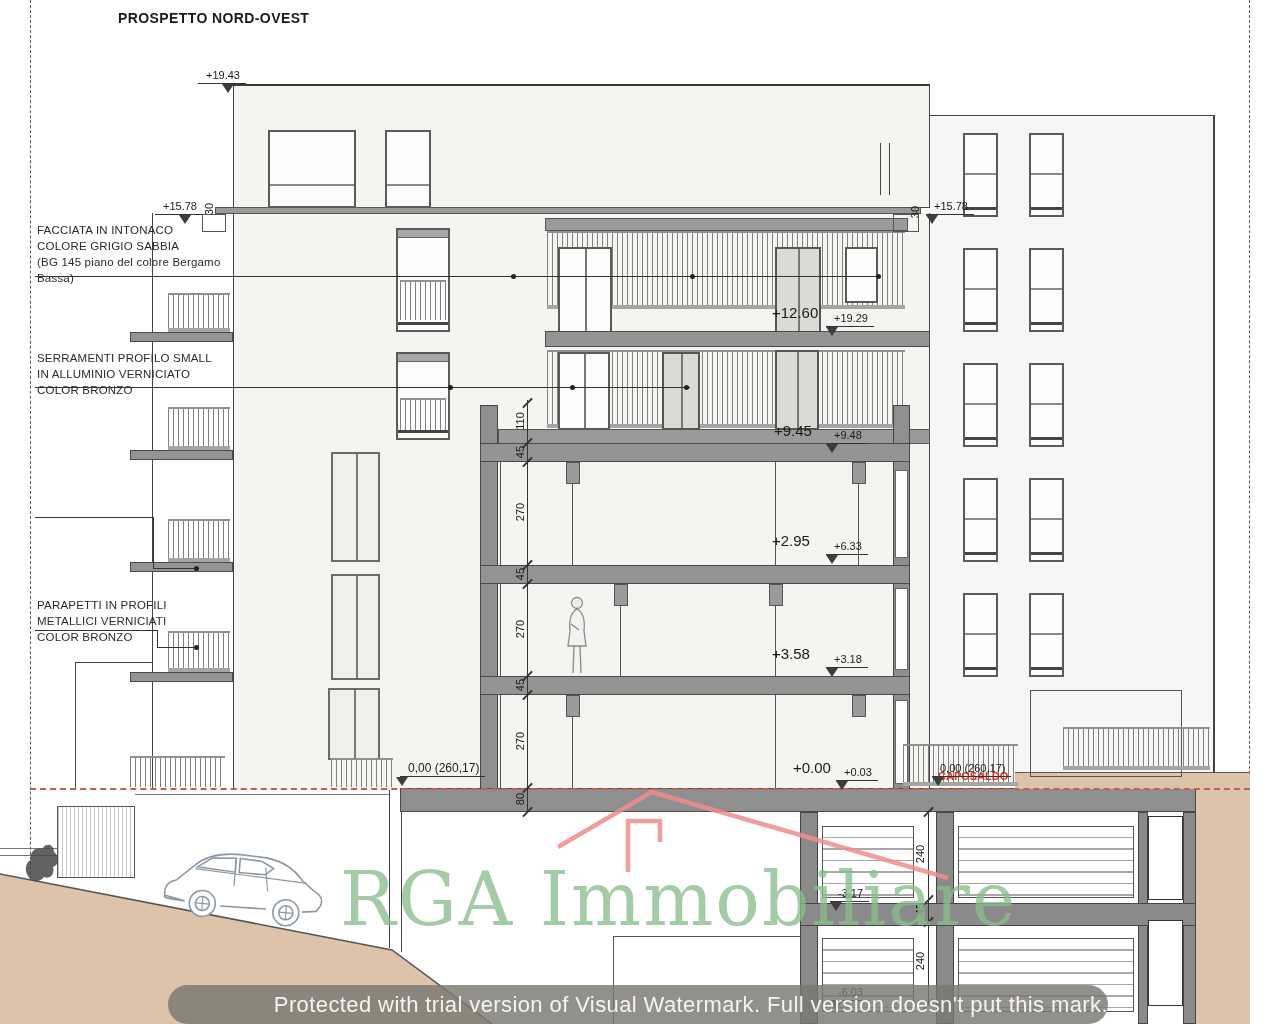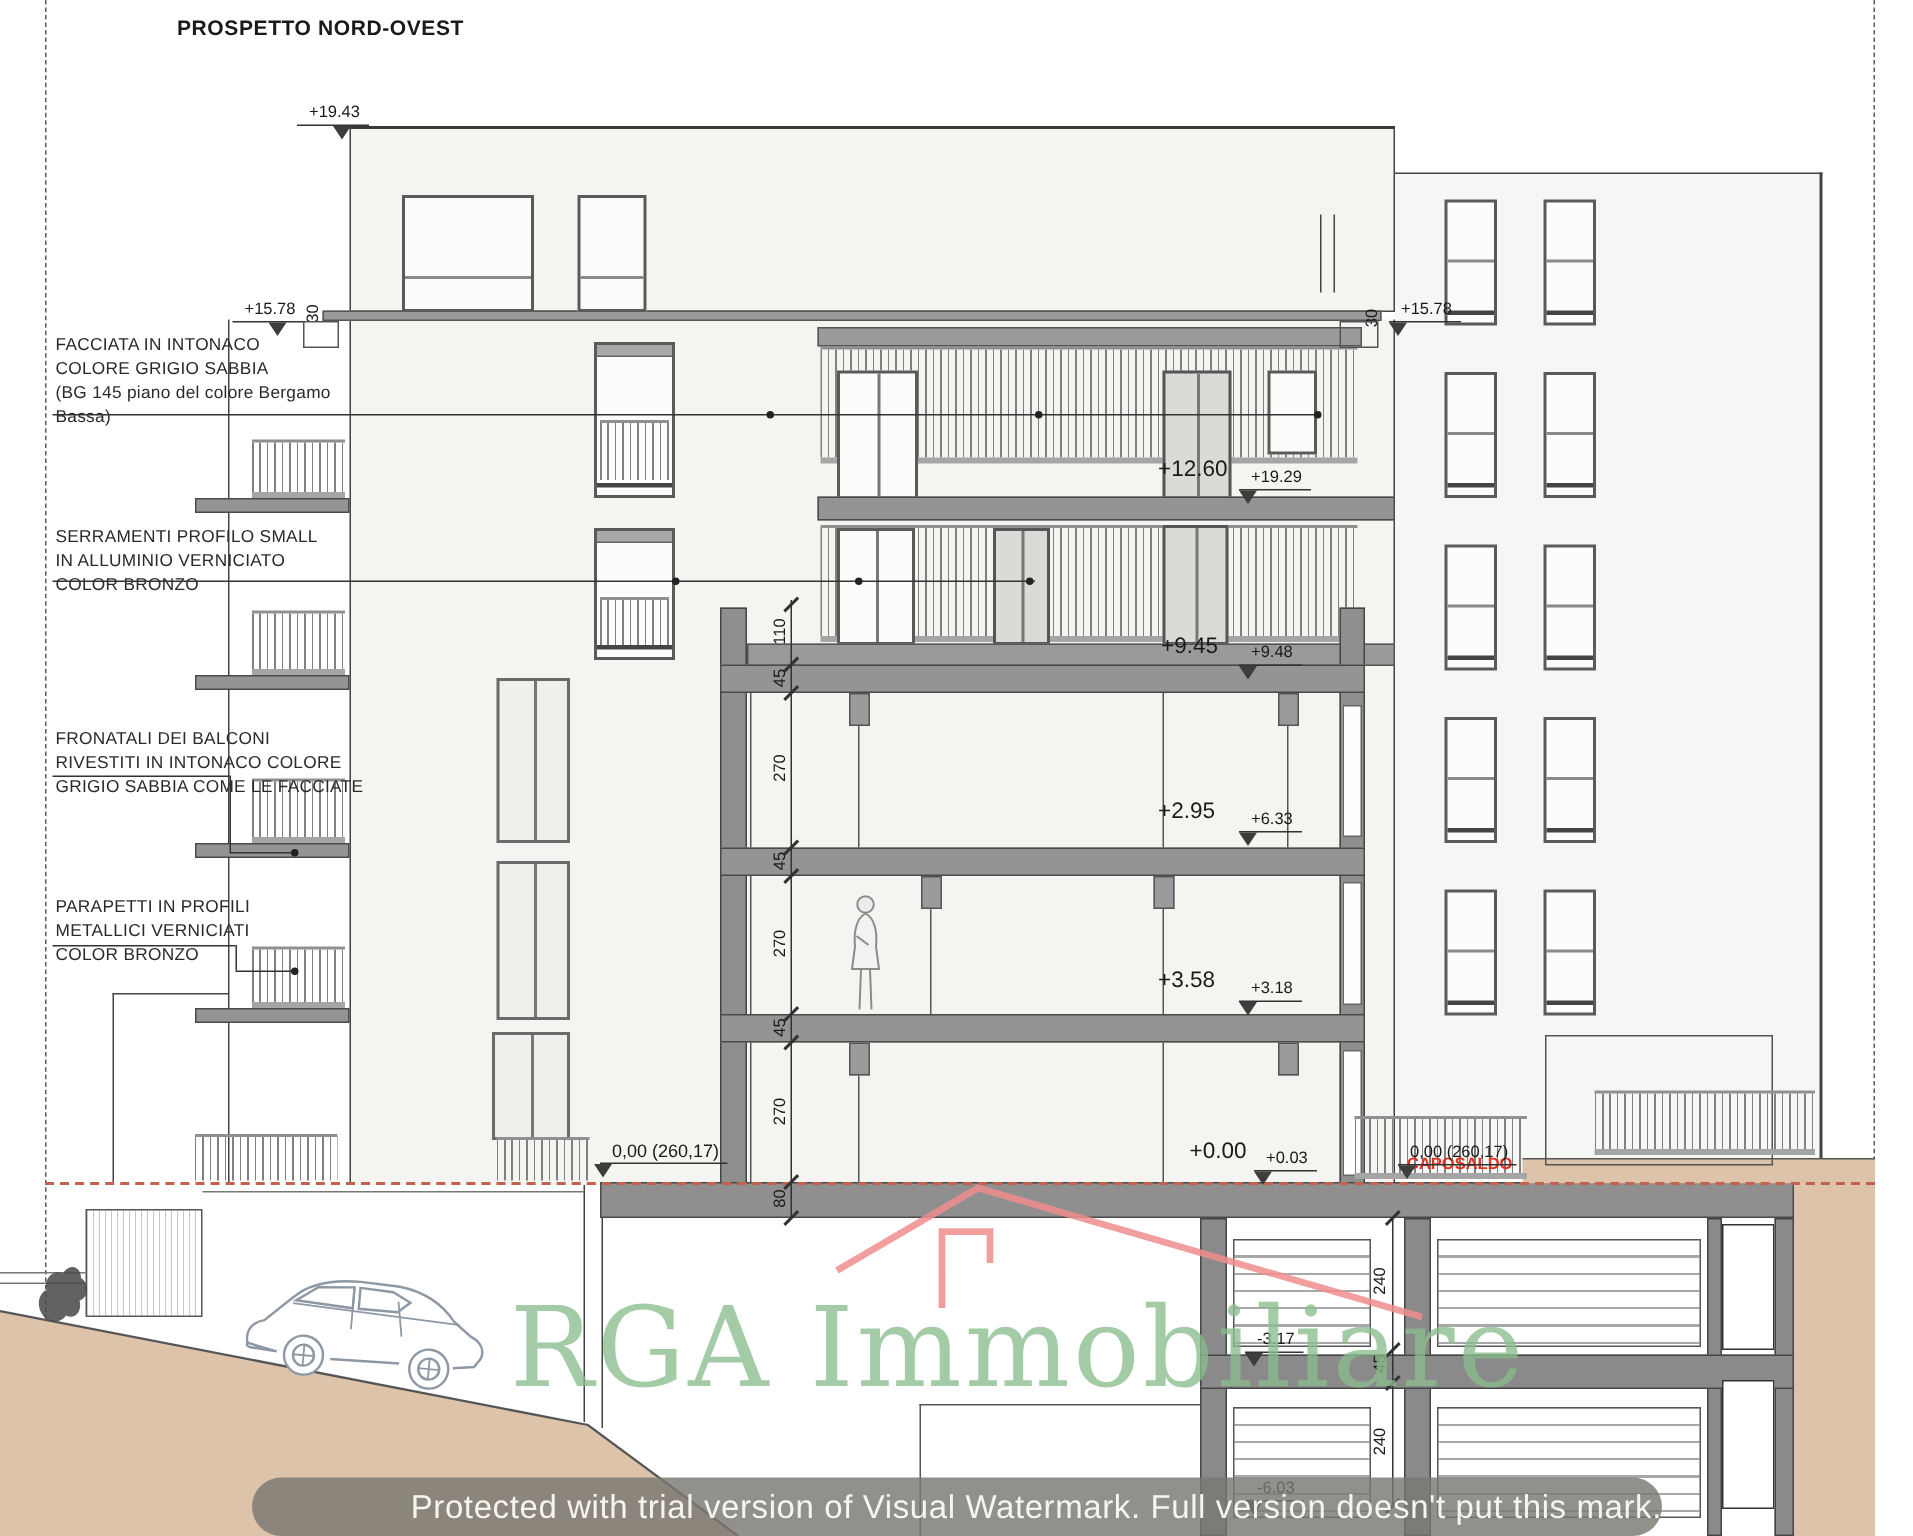--- a/index.html
+++ b/index.html
@@ -277,9 +277,6 @@
   <div class="p dot" style="left:570px;top:385px"></div>
   <div class="p dot" style="left:684px;top:385px"></div>
 
-  <div class="ann" style="left:37px;top:485px;width:220px">FRONATALI DEI BALCONI
-RIVESTITI IN INTONACO COLORE
-GRIGIO SABBIA COME LE FACCIATE</div>
   <div class="p hline" style="left:35px;top:517px;width:118px;border-color:#333"></div>
   <div class="p vline" style="left:153px;top:517px;height:51px;border-color:#333"></div>
   <div class="p hline" style="left:153px;top:568px;width:43px;border-color:#333"></div>

